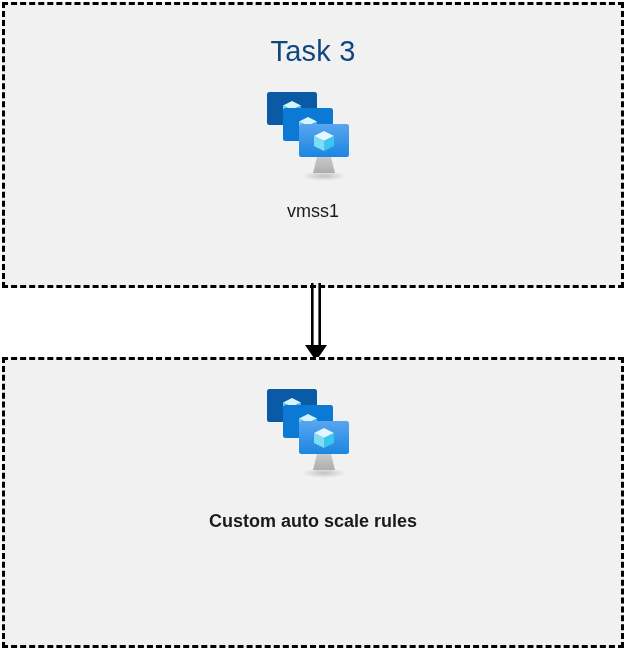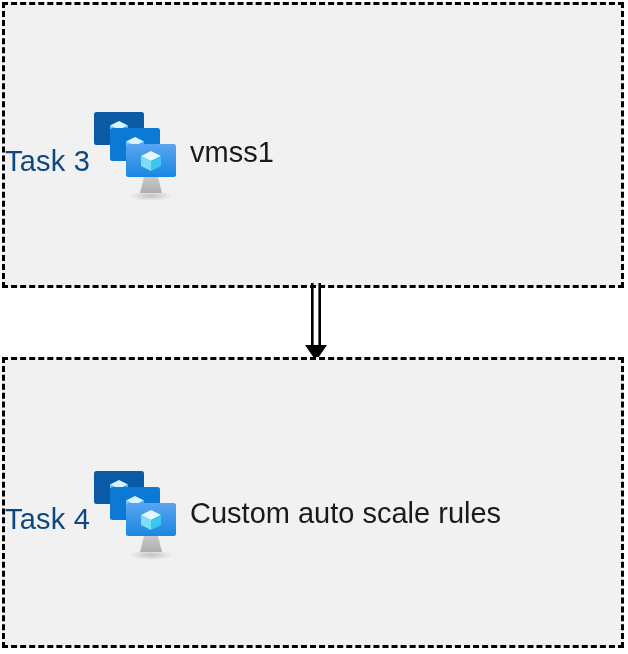--- a/index.html
+++ b/index.html
@@ -50,7 +50,7 @@
     width: 100%;
     height: 100%;
     display: flex;
-    flex-direction: row;
+    flex-direction: column;
     align-items: center;
   }
 

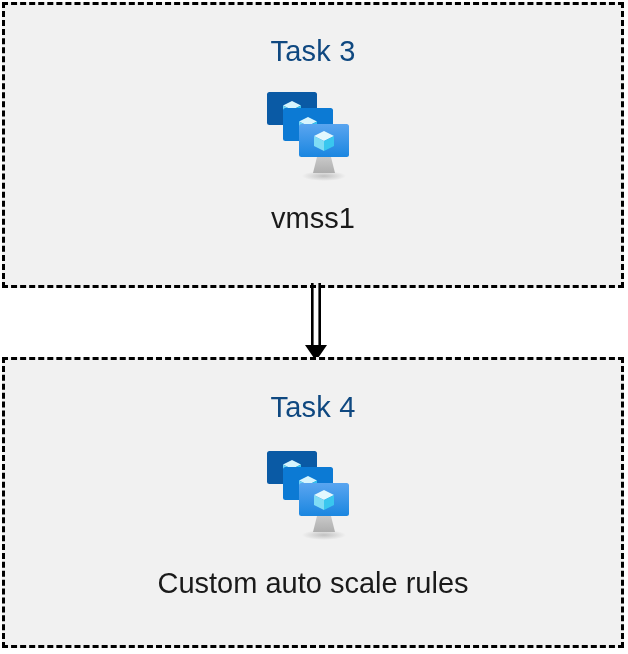--- a/index.html
+++ b/index.html
@@ -76,7 +76,7 @@
   
   .caption {
     color: #1a1a1a;
-    font-size: 29px;
+    font-size: 18px;
     font-weight: 400;
     line-height: 1.28;
     text-align: right;

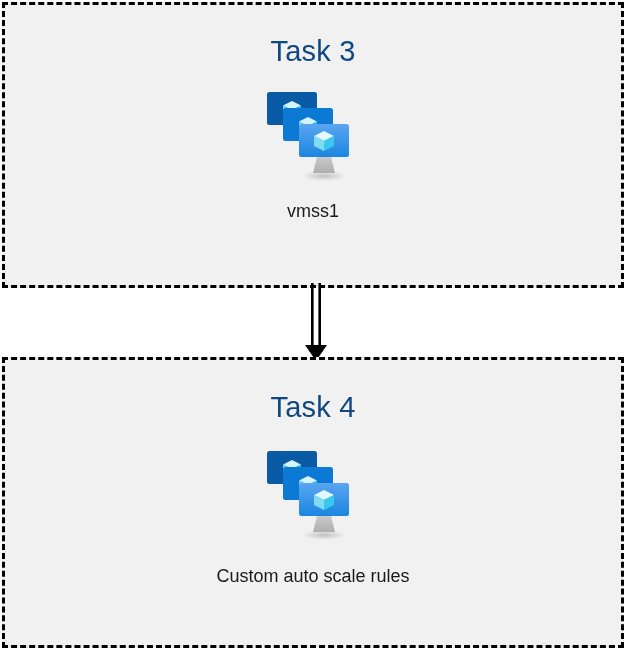--- a/index.html
+++ b/index.html
@@ -170,7 +170,6 @@
   <div class="task-box" id="task-box-4">
     <div class="task-inner">
 
-      <div class="task-title">Task 4</div>
 
       <svg class="vmss-icon" width="100" height="96" viewBox="0 0 100 96">
         <defs>

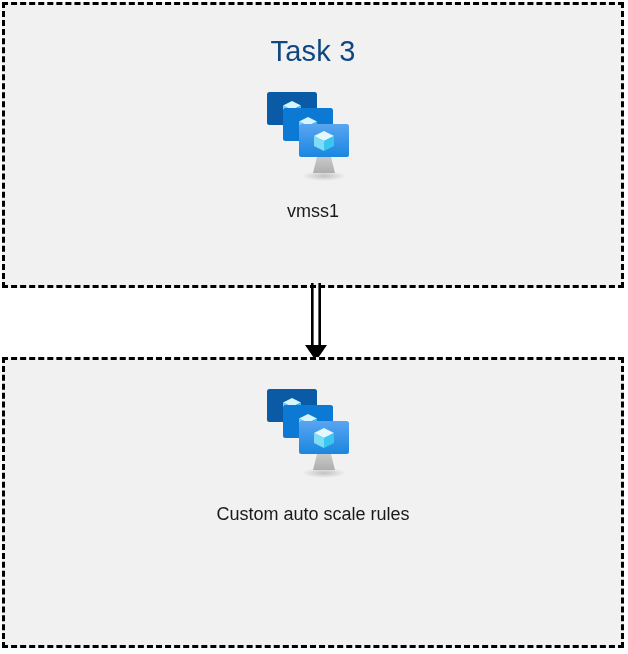--- a/index.html
+++ b/index.html
@@ -83,7 +83,7 @@
     white-space: nowrap;
   }
   #task-box-3 .caption { margin-top: 16px; }
-  #task-box-4 .caption { margin-top: 22px; }
+  #task-box-4 .caption { margin-top: 29px; font-weight: bold; }
   .caption-line { display: block; }
 
   

